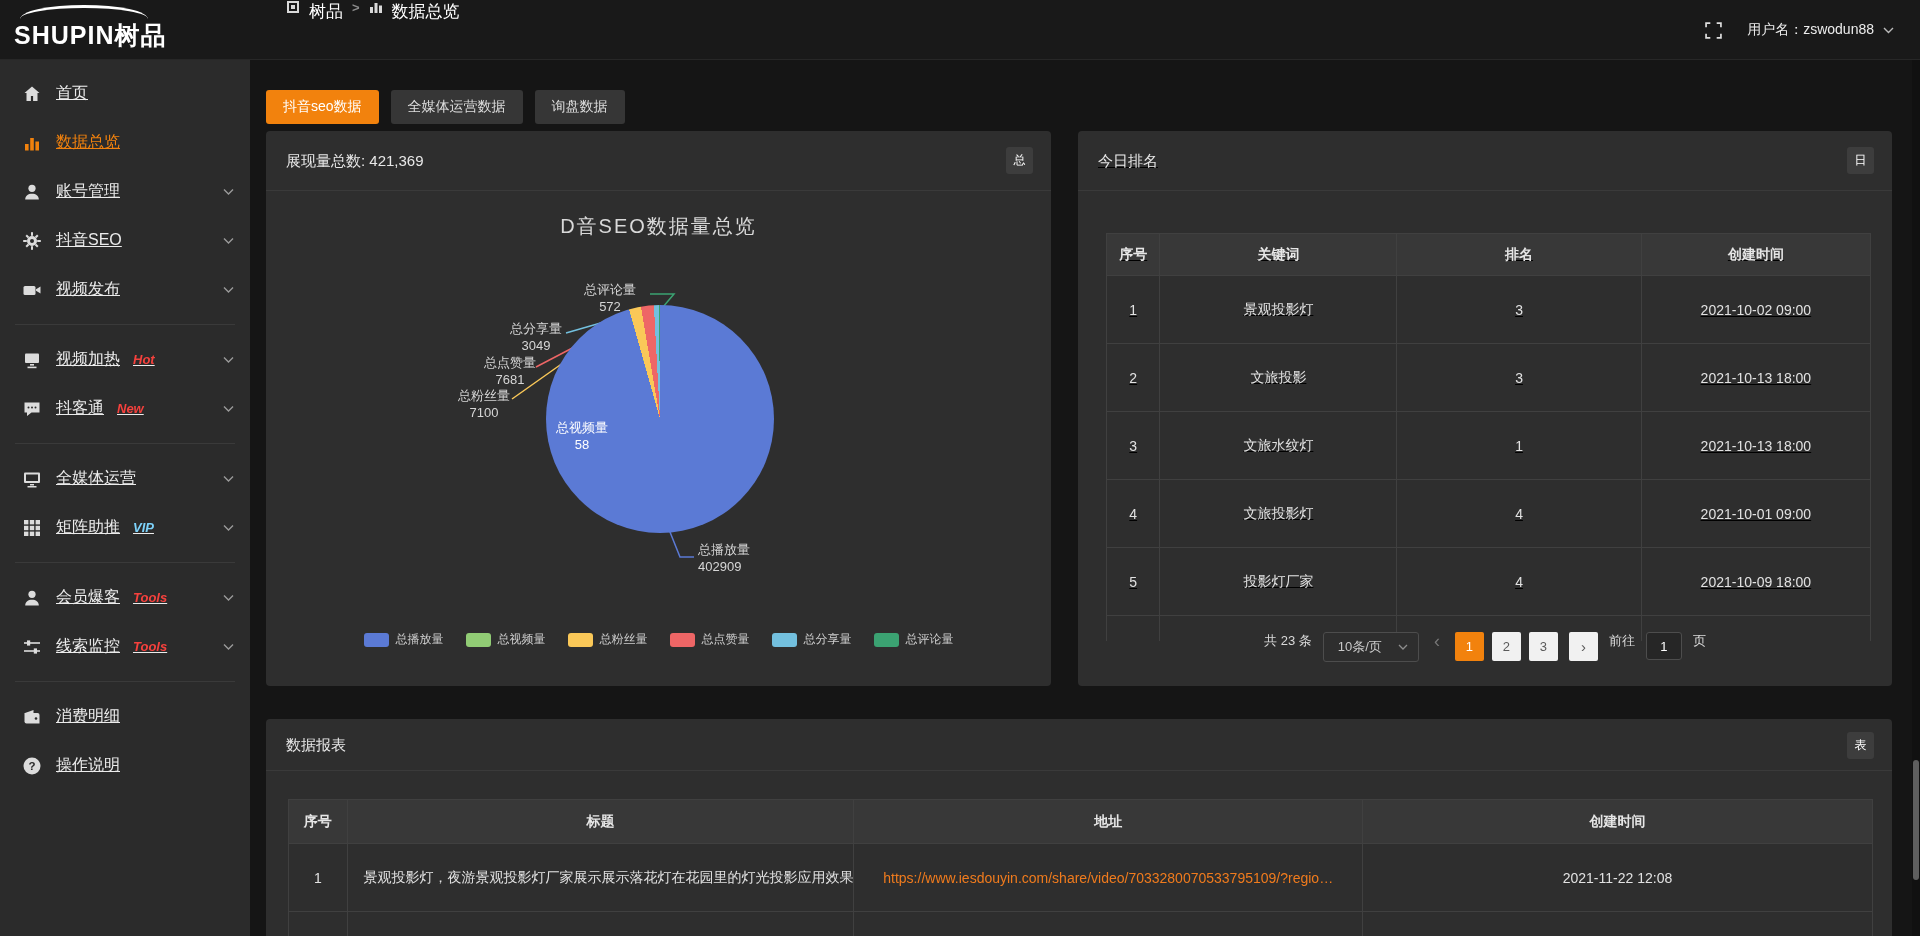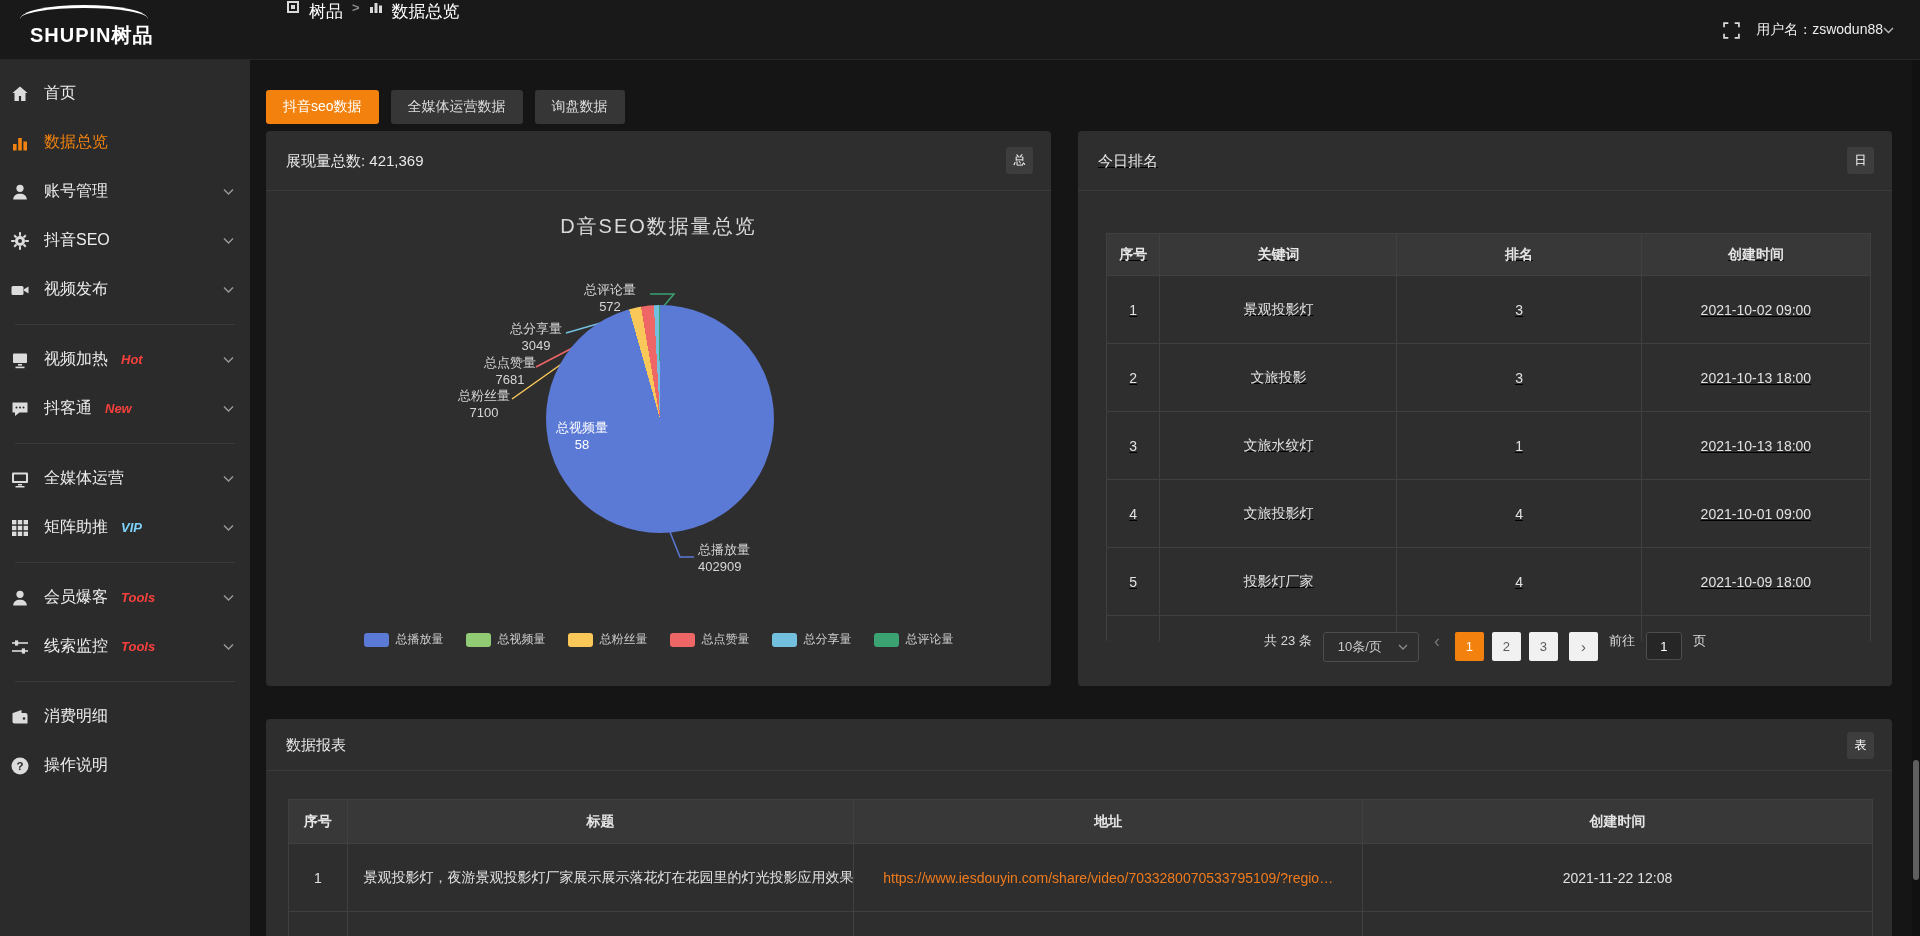--- a/index.html
+++ b/index.html
@@ -10,7 +10,7 @@
   .topbar { position:absolute; left:0; top:0; width:1920px; height:60px; background:#191919; border-bottom:1px solid #272727; z-index:6; }
   .logo { position:absolute; left:14px; top:5px; color:#fff; }
   .logo-arc { width:128px; height:14px; border-top:3px solid #fff; border-radius:50% 50% 0 0 / 100% 100% 0 0; margin-left:6px; }
-  .logo-text { font-size:20px; font-weight:bold; letter-spacing:1px; line-height:32px;margin-left:16px; }
+  .logo-text { font-size:25px; font-weight:bold; letter-spacing:1px; line-height:32px; }
   .breadcrumb { position:absolute; left:286px; top:0; height:60px; display:flex; align-items:flex-start; gap:9px; color:#fff; font-size:17px; }
   .crumb-sep { color:#8b8b8b; font-size:13px; font-weight:bold; }
   .user-area { position:absolute; right:26px; top:0; height:60px; display:flex; align-items:center; gap:0; color:#ececec; font-size:14px; }

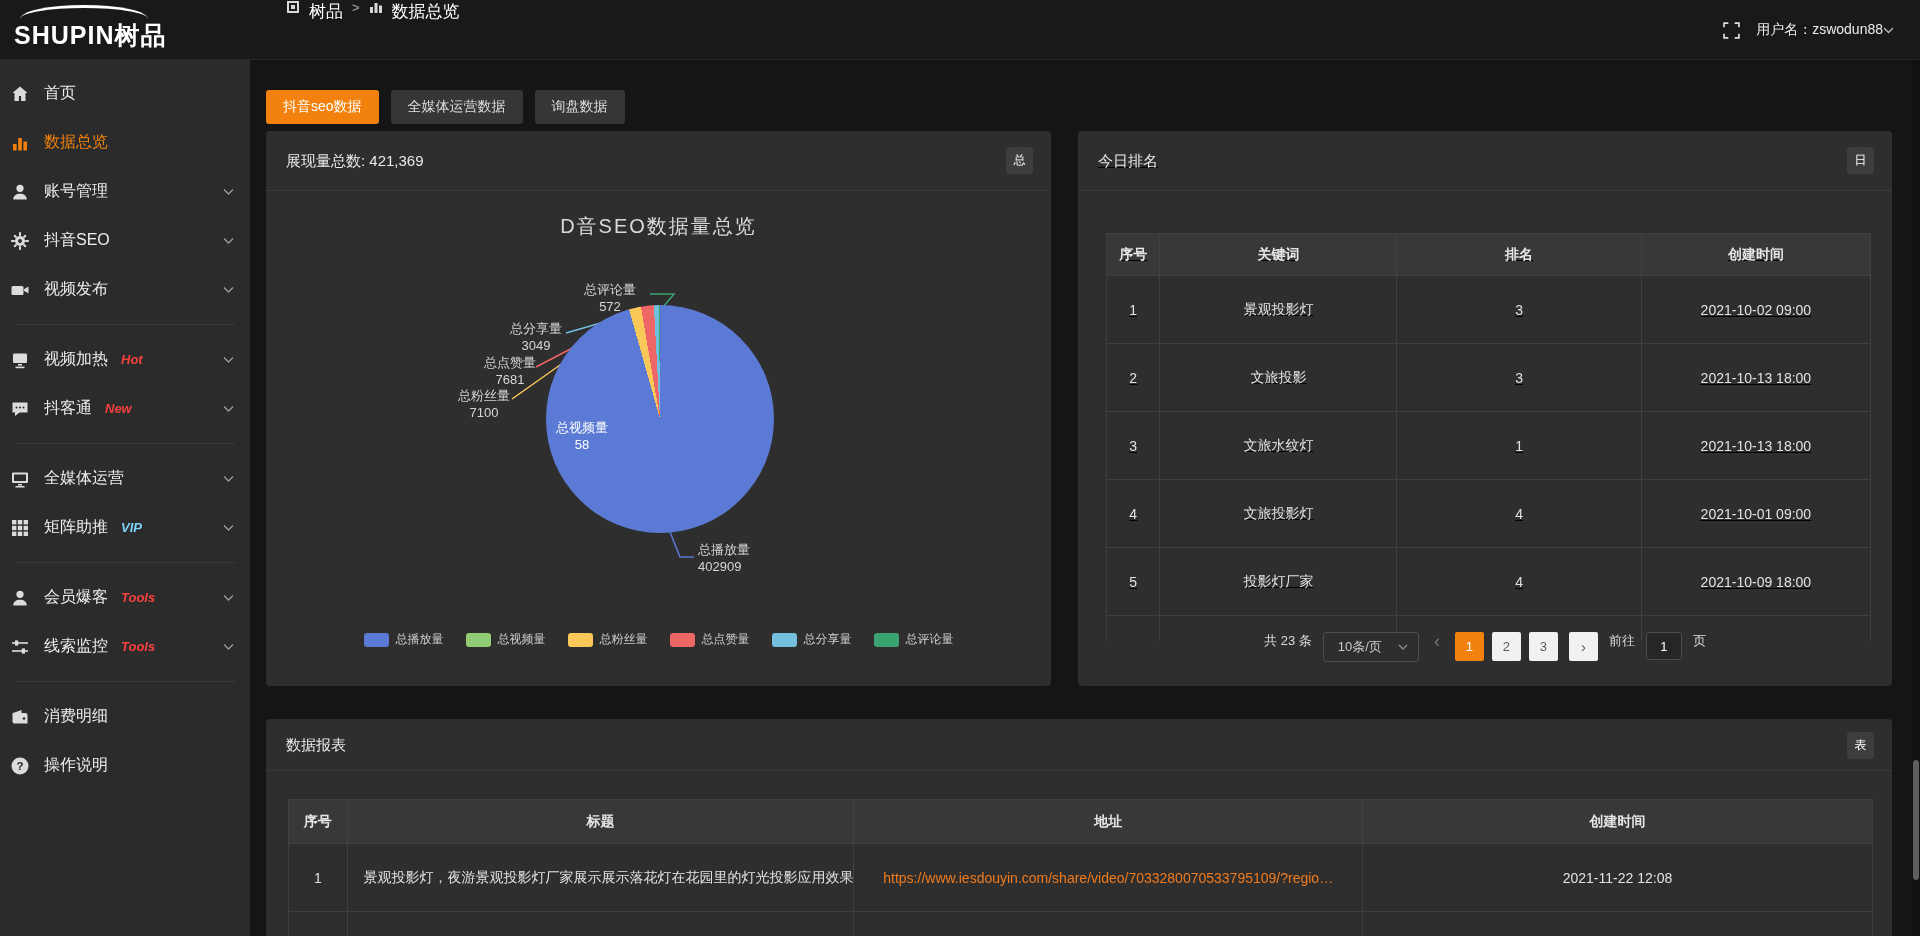--- a/index.html
+++ b/index.html
@@ -13,7 +13,7 @@
   .logo-text { font-size:25px; font-weight:bold; letter-spacing:1px; line-height:32px; }
   .breadcrumb { position:absolute; left:286px; top:0; height:60px; display:flex; align-items:flex-start; gap:9px; color:#fff; font-size:17px; }
   .crumb-sep { color:#8b8b8b; font-size:13px; font-weight:bold; }
-  .user-area { position:absolute; right:26px; top:0; height:60px; display:flex; align-items:center; gap:0; color:#ececec; font-size:14px; }
+  .user-area { position:absolute; right:26px; top:0; height:60px; display:flex; align-items:center; gap:9px; color:#ececec; font-size:14px; }
   .fs-icon { margin-right:16px; display:flex; cursor:pointer; }
 
   

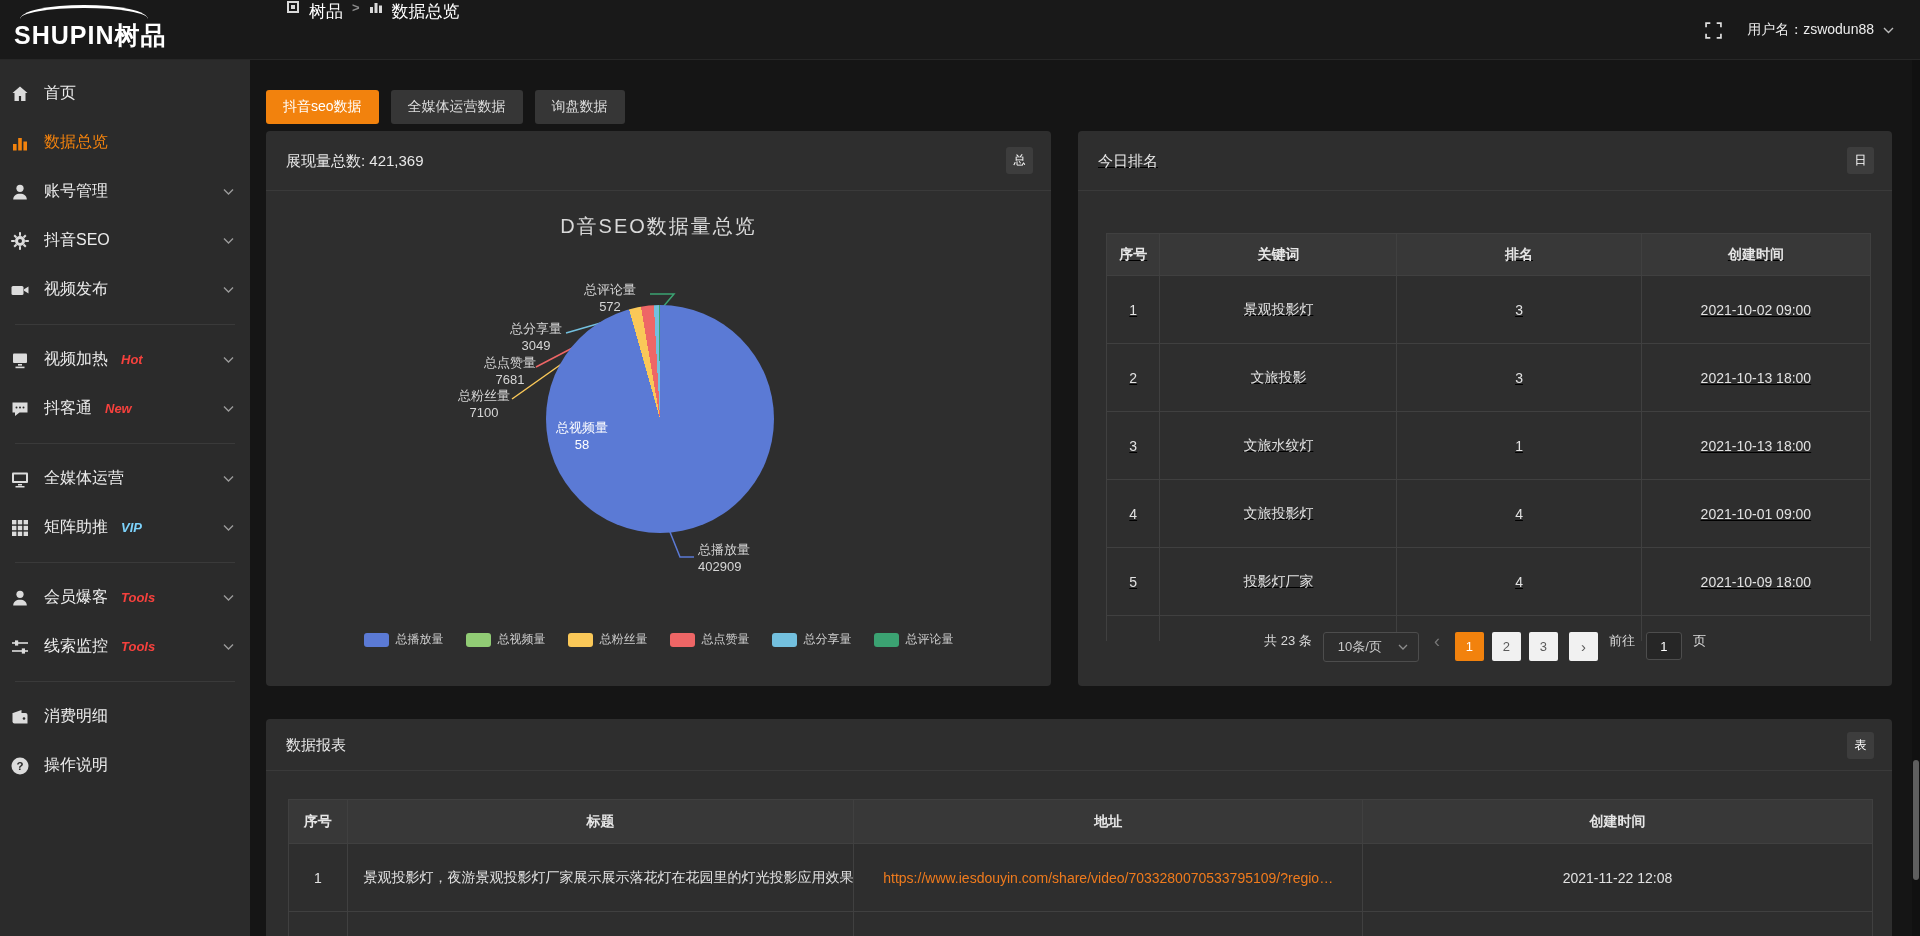--- a/index.html
+++ b/index.html
@@ -18,7 +18,7 @@
 
   
   .sidebar { position:absolute; left:0; top:60px; width:250px; bottom:0; background:#2b2b2b; padding-top:9px; z-index:5; }
-  .side-item { position:relative; height:49px; display:flex; align-items:center; padding-left:10px; color:#ececec; font-size:16px; cursor:pointer; }
+  .side-item { position:relative; height:49px; display:flex; align-items:center; padding-left:22px; color:#ececec; font-size:16px; cursor:pointer;text-decoration:underline; }
   .s-icon { width:20px; height:20px; margin-right:14px; display:flex; align-items:center; justify-content:center; }
   .side-item svg .fg { fill:#dcdcdc; }
   .side-item.active { color:#f2820d; }

